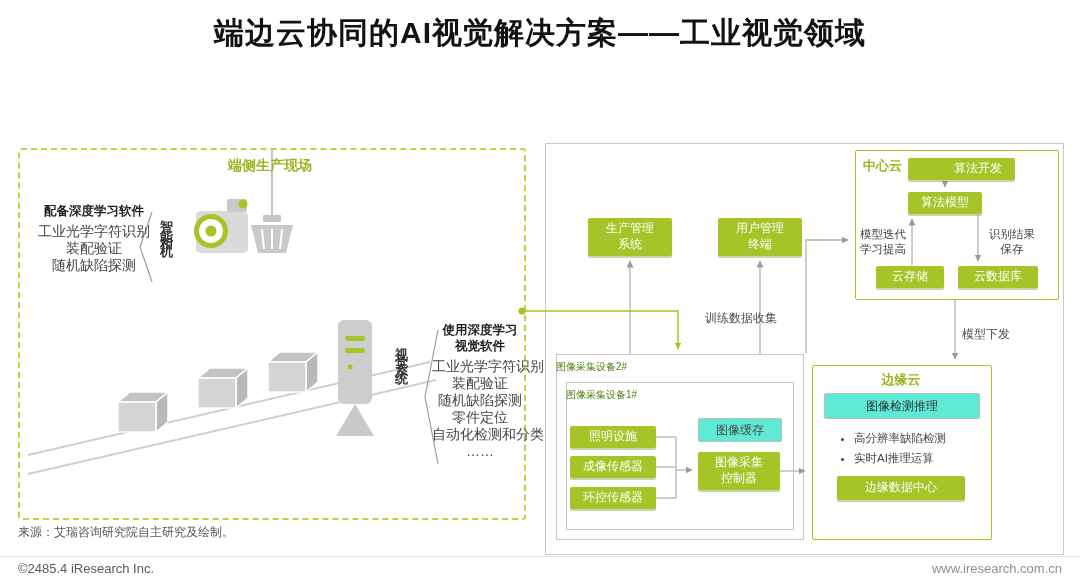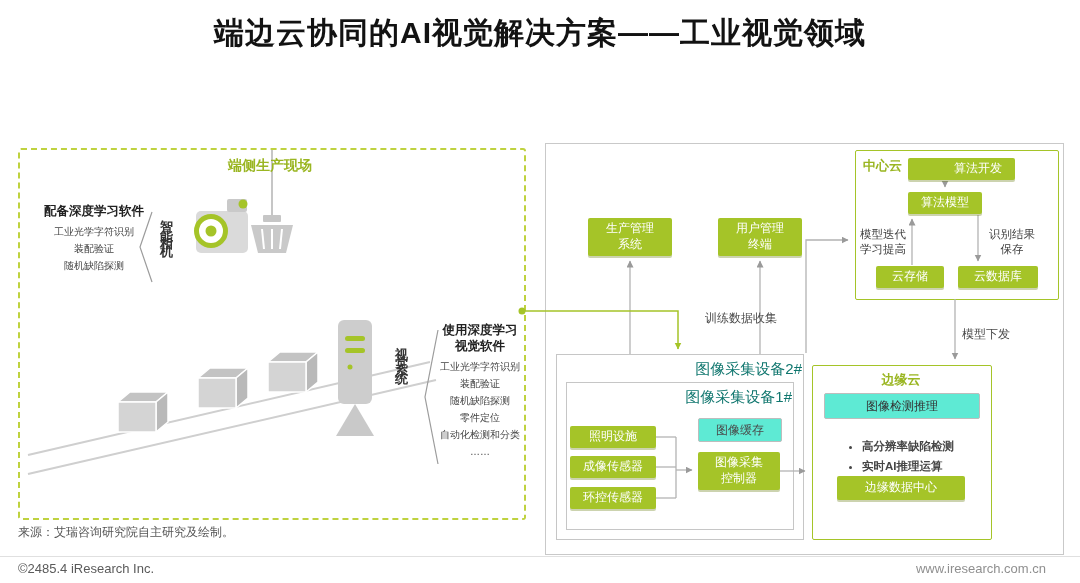--- a/index.html
+++ b/index.html
@@ -24,7 +24,7 @@
          font-size:13px;font-weight:bold;color:#333;letter-spacing:8px;}
   .blk{position:absolute;z-index:10;text-align:center;}
   .blk-head{font-weight:bold;font-size:12.5px;color:#222;line-height:16px;white-space:nowrap;}
-  .blk-item{font-size:10px;color:#444;line-height:17px;white-space:nowrap;}
+  .blk-item{font-size:14px;color:#444;line-height:17px;white-space:nowrap;}
   .devlabel{position:absolute;z-index:10;font-size:15px;color:#0f766e;text-align:right;}
   .bullets{position:absolute;z-index:10;margin:12px;padding-left:16px;font-size:11.5px;color:#454545;line-height:20px;font-weight:bold;}
   .src{position:absolute;left:18px;top:524px;font-size:12px;color:#555;z-index:10;}

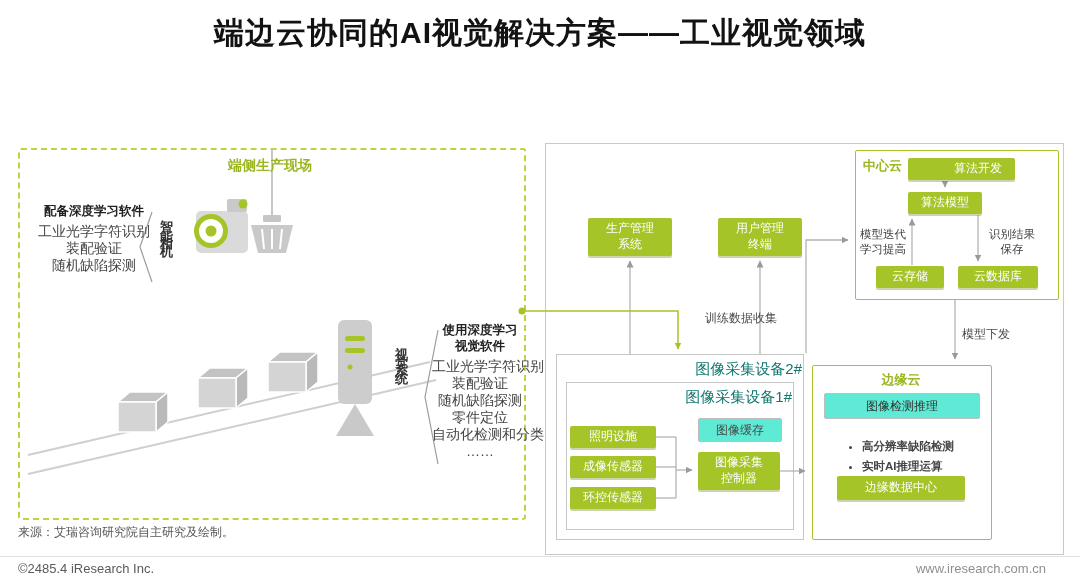--- a/index.html
+++ b/index.html
@@ -25,7 +25,7 @@
   .blk{position:absolute;z-index:10;text-align:center;}
   .blk-head{font-weight:bold;font-size:12.5px;color:#222;line-height:16px;white-space:nowrap;}
   .blk-item{font-size:14px;color:#444;line-height:17px;white-space:nowrap;}
-  .devlabel{position:absolute;z-index:10;font-size:15px;color:#0f766e;text-align:right;}
+  .devlabel{position:absolute;z-index:10;font-size:10px;color:#4d7c0f;text-align:left;}
   .bullets{position:absolute;z-index:10;margin:12px;padding-left:16px;font-size:11.5px;color:#454545;line-height:20px;font-weight:bold;}
   .src{position:absolute;left:18px;top:524px;font-size:12px;color:#555;z-index:10;}
   .hr{position:absolute;left:0;top:556px;width:1080px;height:1px;background:#e0e0e0;z-index:10;}

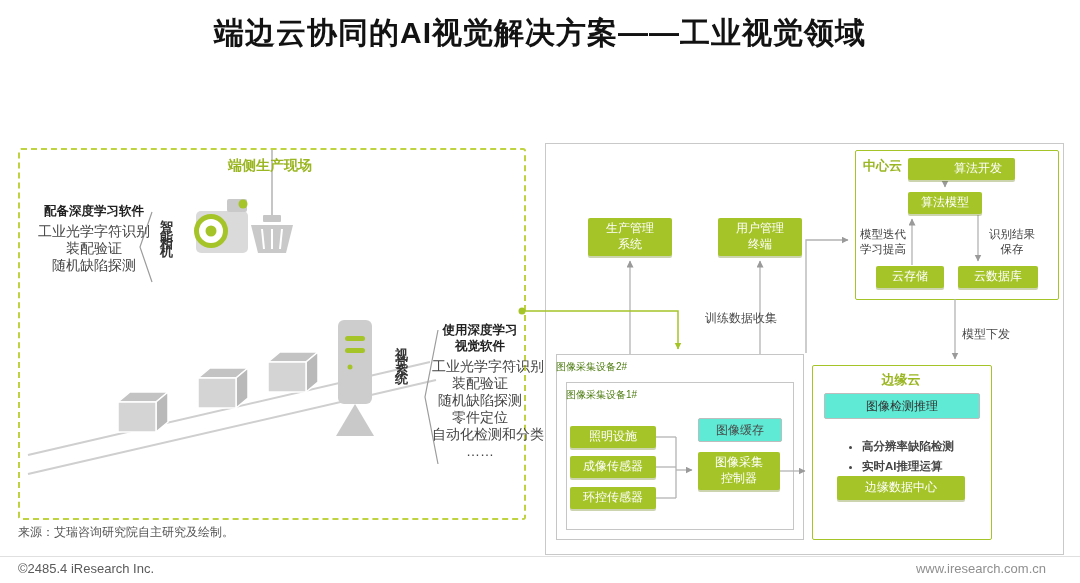--- a/index.html
+++ b/index.html
@@ -26,7 +26,7 @@
   .blk-head{font-weight:bold;font-size:12.5px;color:#222;line-height:16px;white-space:nowrap;}
   .blk-item{font-size:14px;color:#444;line-height:17px;white-space:nowrap;}
   .devlabel{position:absolute;z-index:10;font-size:10px;color:#4d7c0f;text-align:left;}
-  .bullets{position:absolute;z-index:10;margin:12px;padding-left:16px;font-size:11.5px;color:#454545;line-height:20px;font-weight:bold;}
+  .bullets{position:absolute;z-index:10;margin:4px;padding-left:16px;font-size:11.5px;color:#454545;line-height:20px;}
   .src{position:absolute;left:18px;top:524px;font-size:12px;color:#555;z-index:10;}
   .hr{position:absolute;left:0;top:556px;width:1080px;height:1px;background:#e0e0e0;z-index:10;}
   .copyright{position:absolute;left:18px;top:561px;font-size:13px;color:#5a5a5a;z-index:10;}

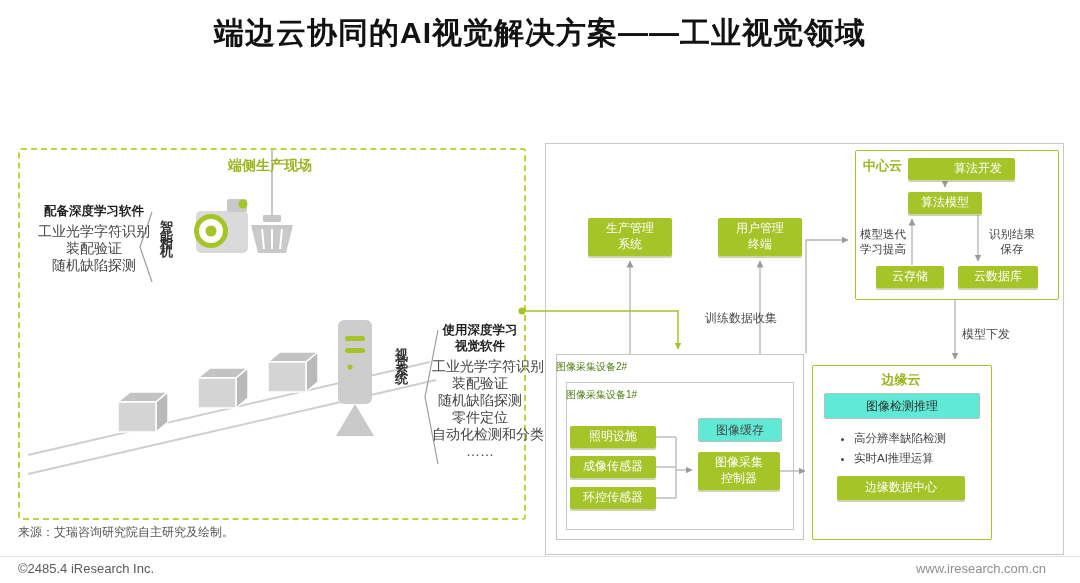--- a/index.html
+++ b/index.html
@@ -30,7 +30,7 @@
   .src{position:absolute;left:18px;top:524px;font-size:12px;color:#555;z-index:10;}
   .hr{position:absolute;left:0;top:556px;width:1080px;height:1px;background:#e0e0e0;z-index:10;}
   .copyright{position:absolute;left:18px;top:561px;font-size:13px;color:#5a5a5a;z-index:10;}
-  .website{position:absolute;right:34px;top:561px;font-size:13px;color:#8f8f8f;z-index:10;}
+  .website{position:absolute;right:18px;top:561px;font-size:13px;color:#8f8f8f;z-index:10;}
 </style>
 </head>
 <body>

